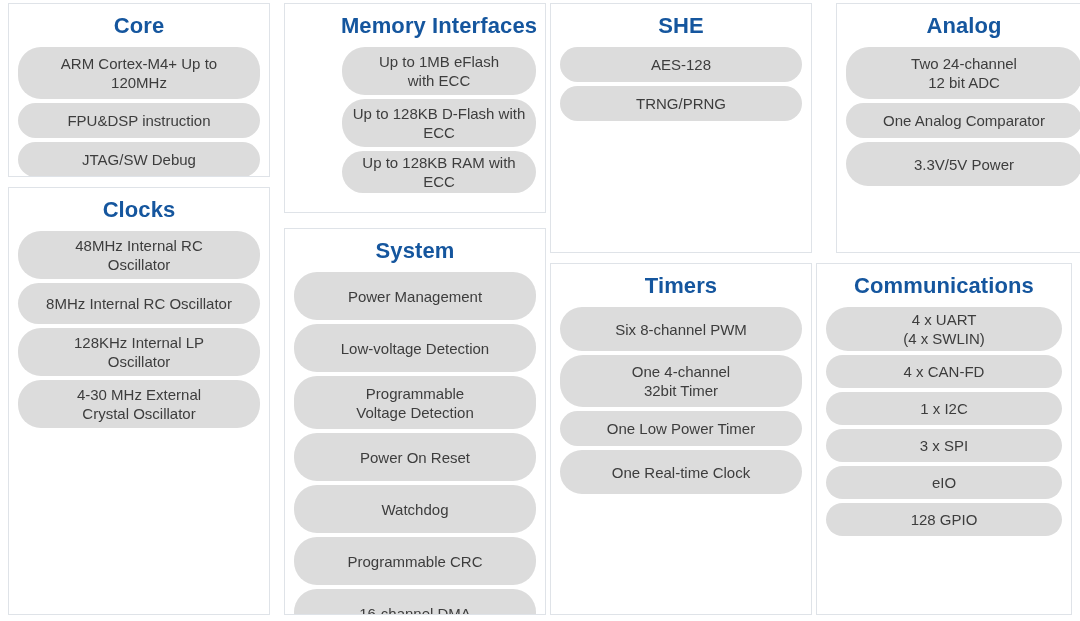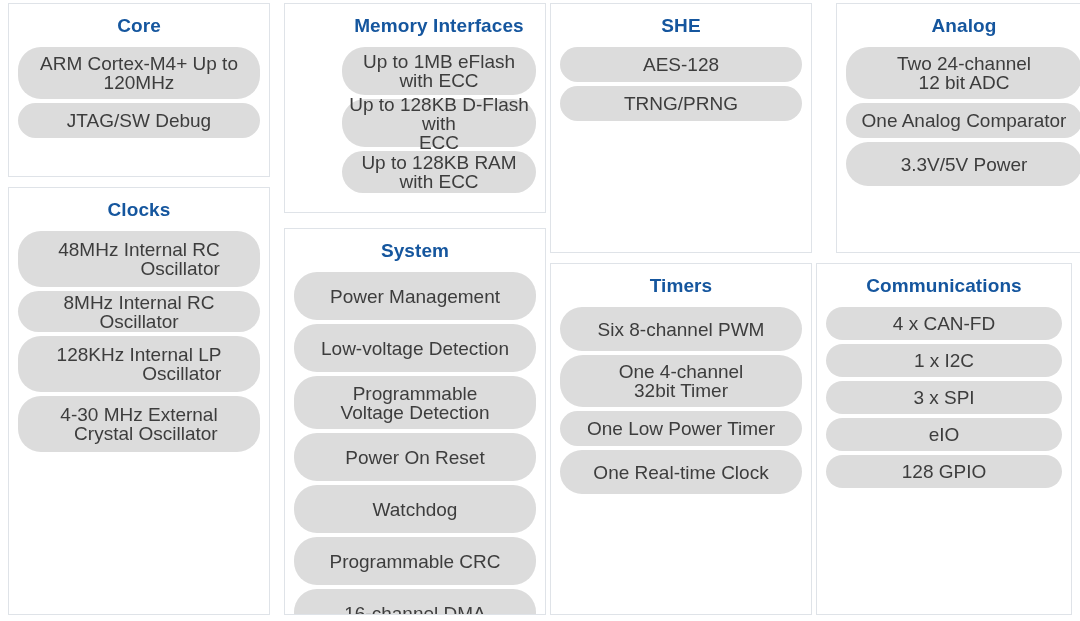--- a/index.html
+++ b/index.html
@@ -34,7 +34,7 @@
     text-align: center;
     color: #15569e;
     font-weight: bold;
-    font-size: 19px;
+    font-size: 22px;
     letter-spacing: 0.1px;
     line-height: 22px;
     padding-top: 11px;

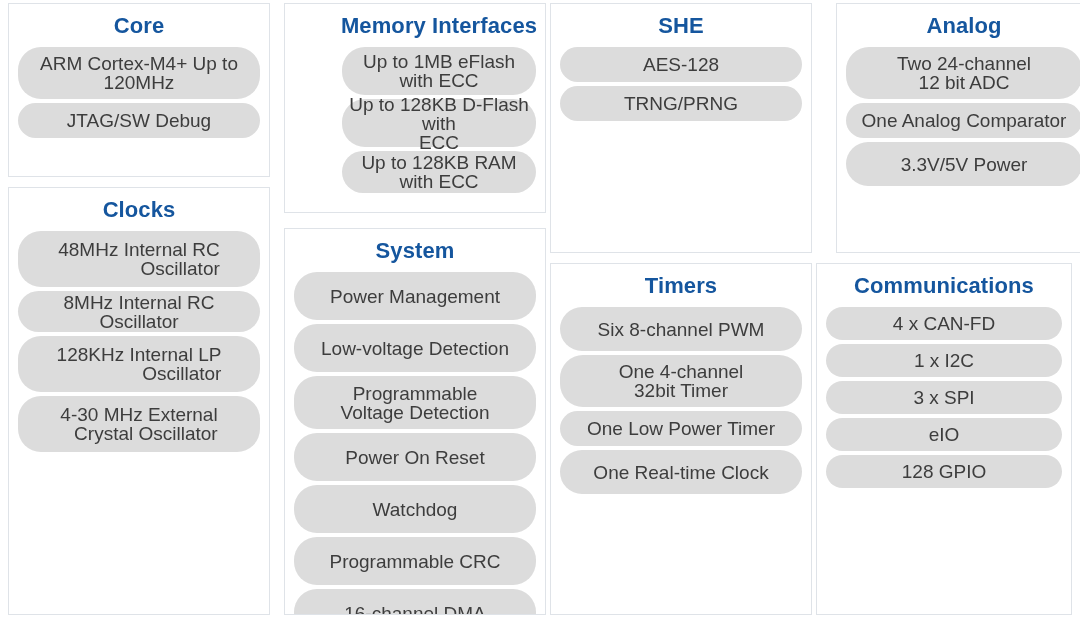--- a/index.html
+++ b/index.html
@@ -49,7 +49,7 @@
   .row {
     background: #dcdcdc;
     color: #3d3d3d;
-    font-size: 19px;
+    font-size: 15px;
     line-height: 19px;
     text-align: center;
     margin-bottom: 4px;

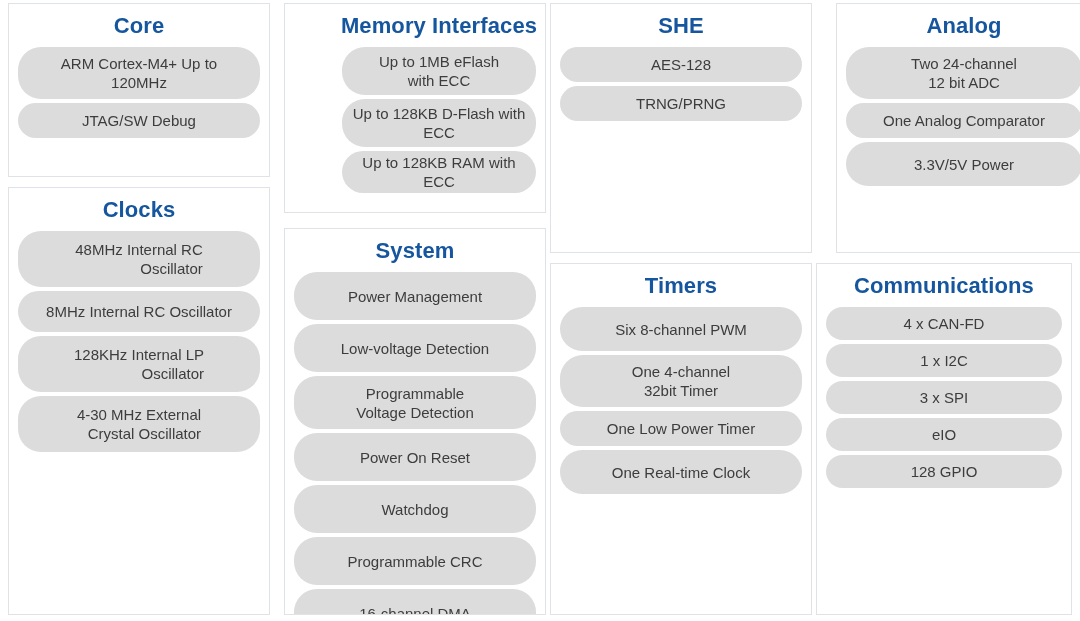--- a/index.html
+++ b/index.html
@@ -94,6 +94,7 @@
     <div class="rows">
       <div class="row h2">ARM Cortex-M4+ Up to
 120MHz</div>
+      <div class="row h1">FPU&amp;DSP instruction</div>
       <div class="row h1">JTAG/SW Debug</div>
     </div>
   </div>

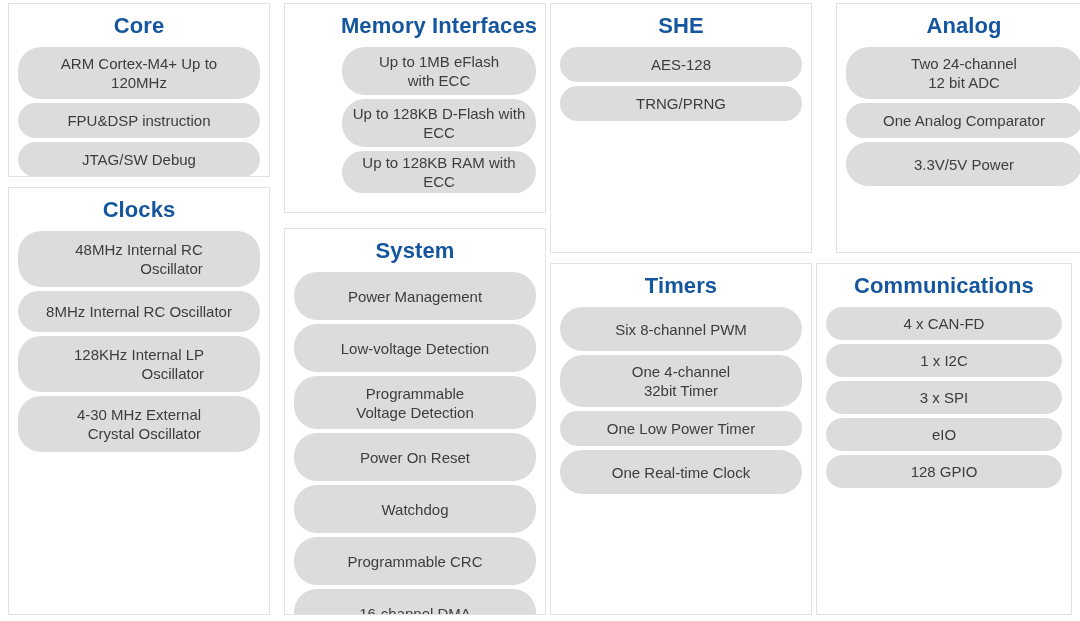--- a/index.html
+++ b/index.html
@@ -80,7 +80,7 @@
   .h-mem3 { height: 42px; }
   .h-sys { height: 48px; }
   .h-sys2 { height: 53px; }
-  .h-clock { height: 56px; text-align: right; }
+  .h-clock { height: 48px; }
   .h-clock1 { height: 41px; }
   .h-comm { height: 33px; }
 </style>

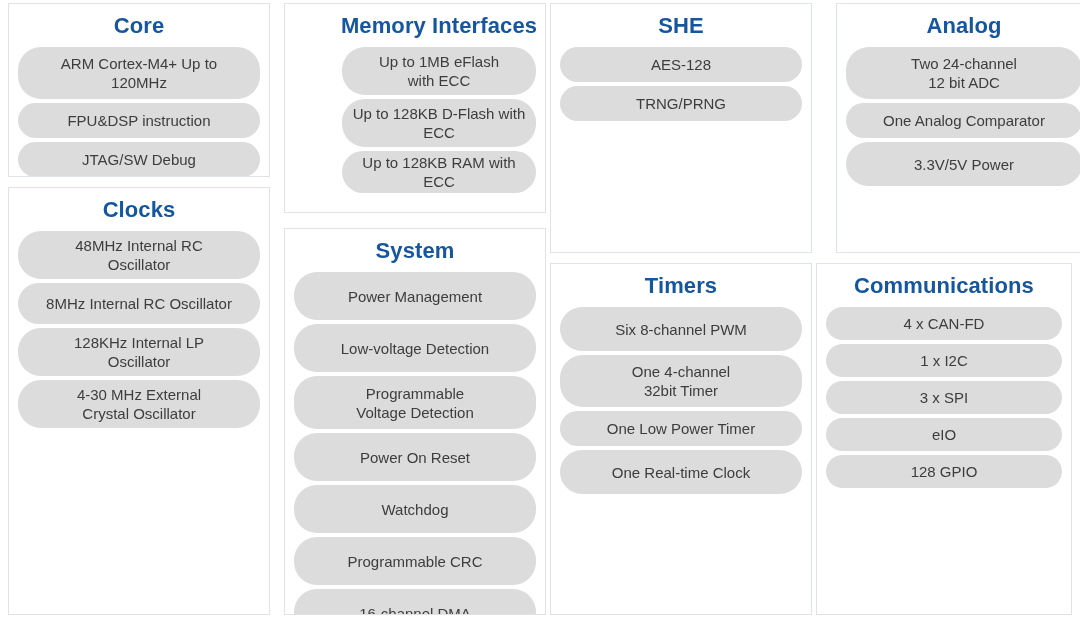--- a/index.html
+++ b/index.html
@@ -170,6 +170,8 @@
   <div class="panel" id="panel-comms">
     <div class="panel-title">Communications</div>
     <div class="rows">
+      <div class="row h-tall">4 x UART
+(4 x SWLIN)</div>
       <div class="row h-comm">4 x CAN-FD</div>
       <div class="row h-comm">1 x I2C</div>
       <div class="row h-comm">3 x SPI</div>

